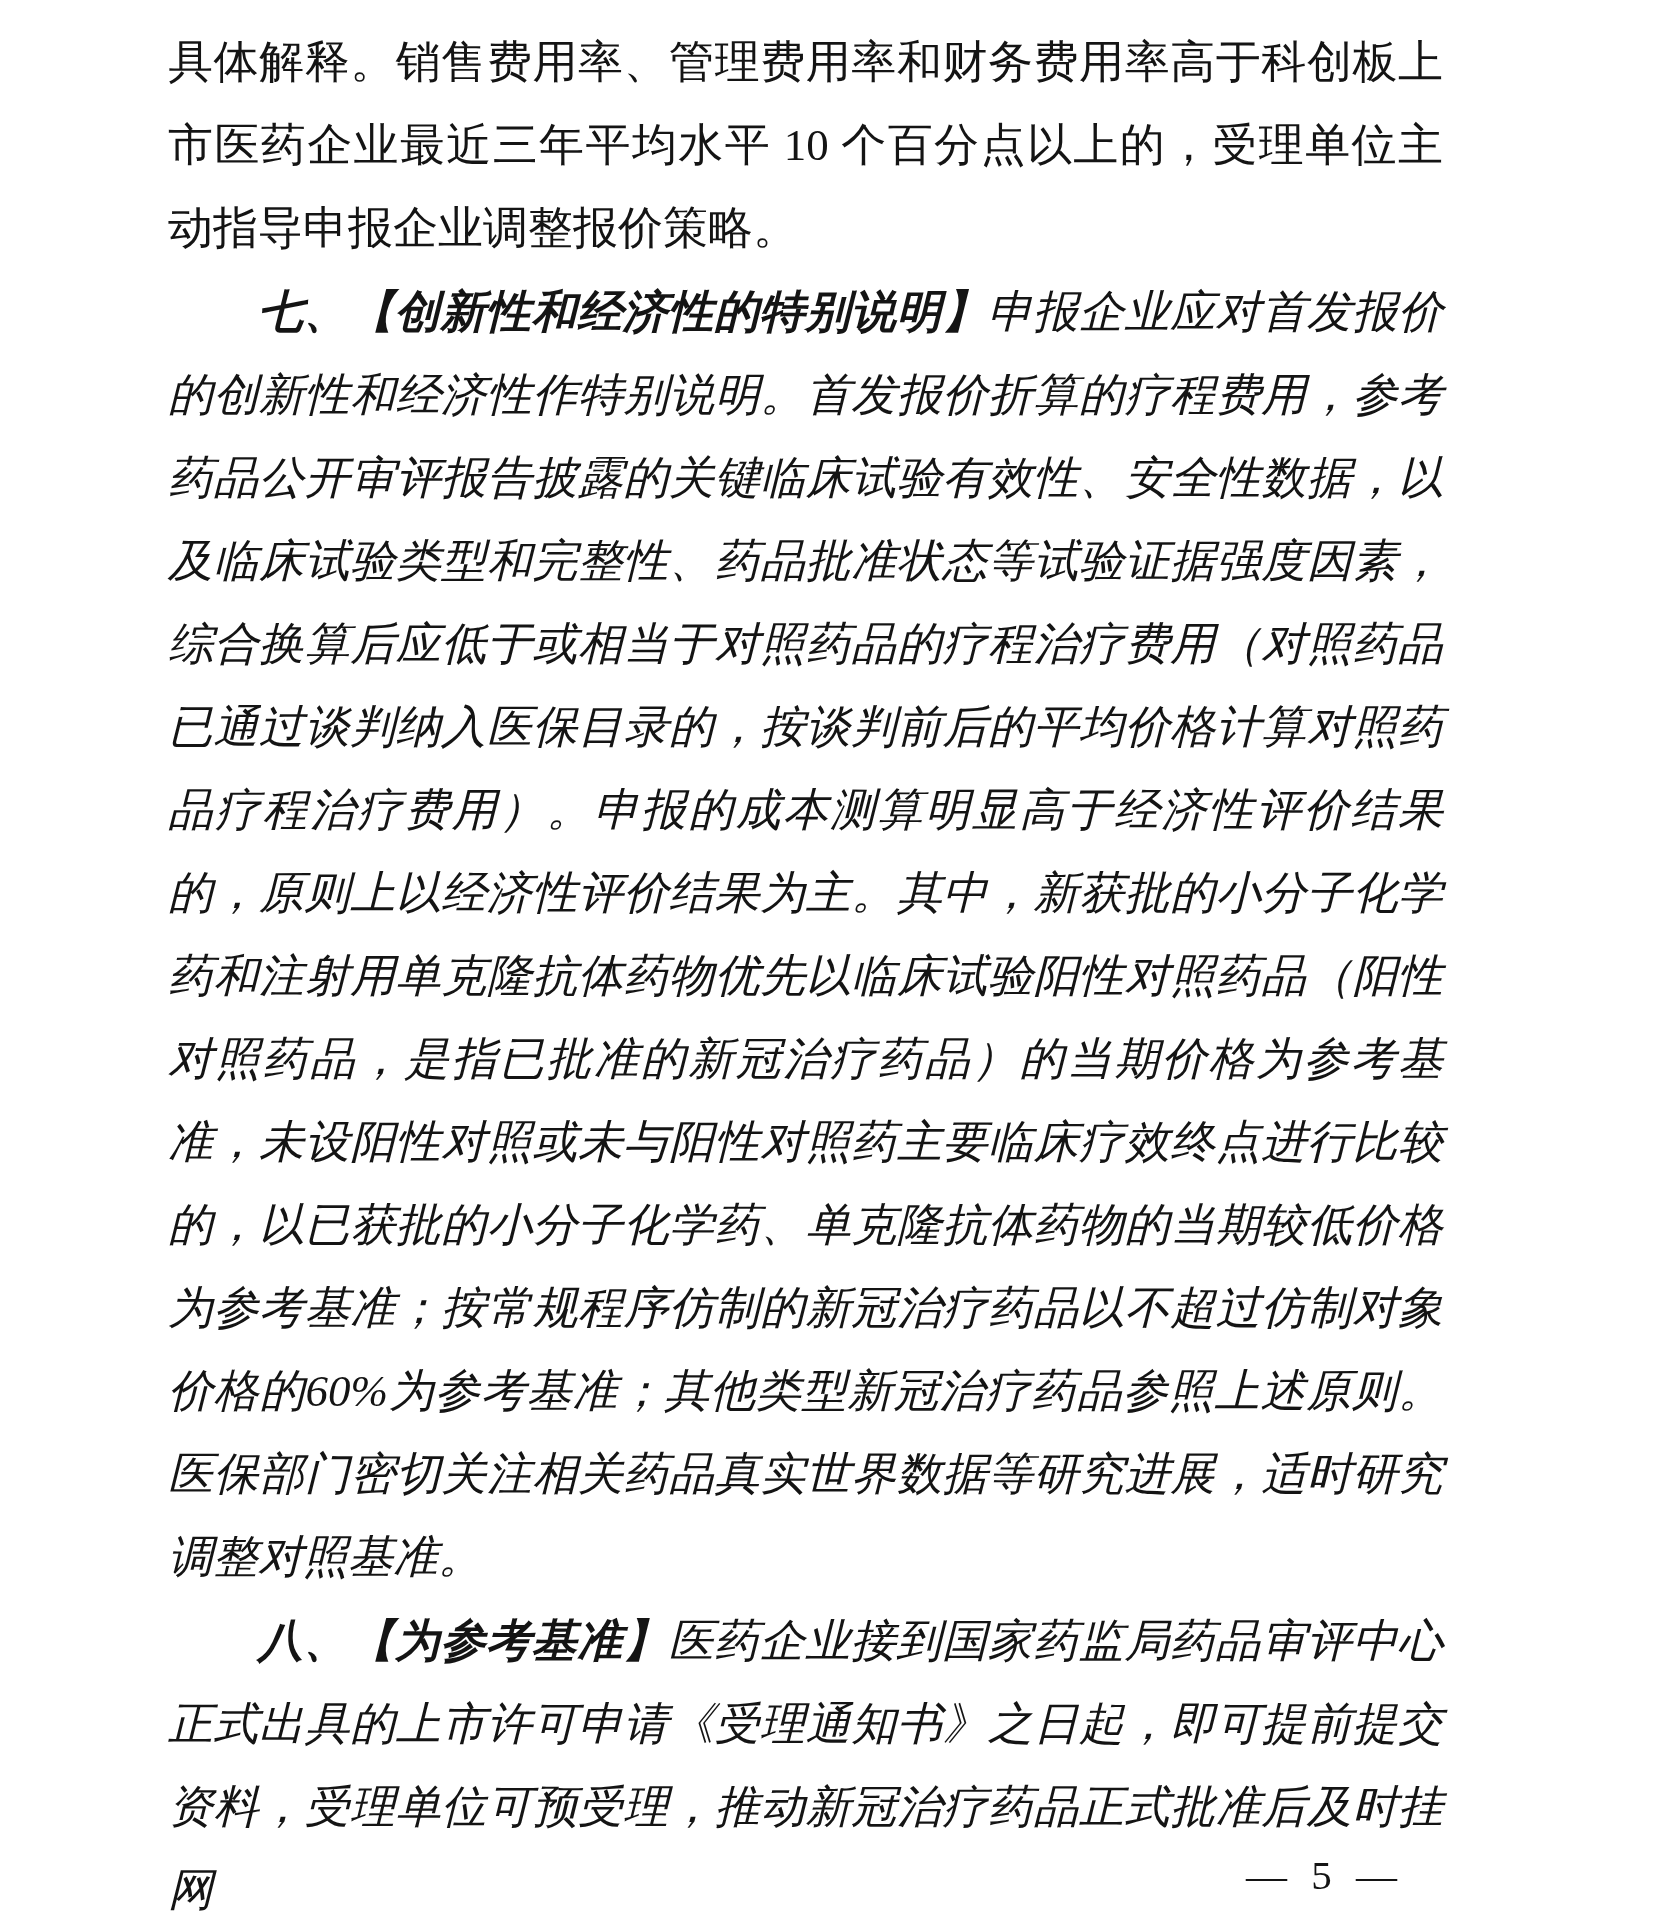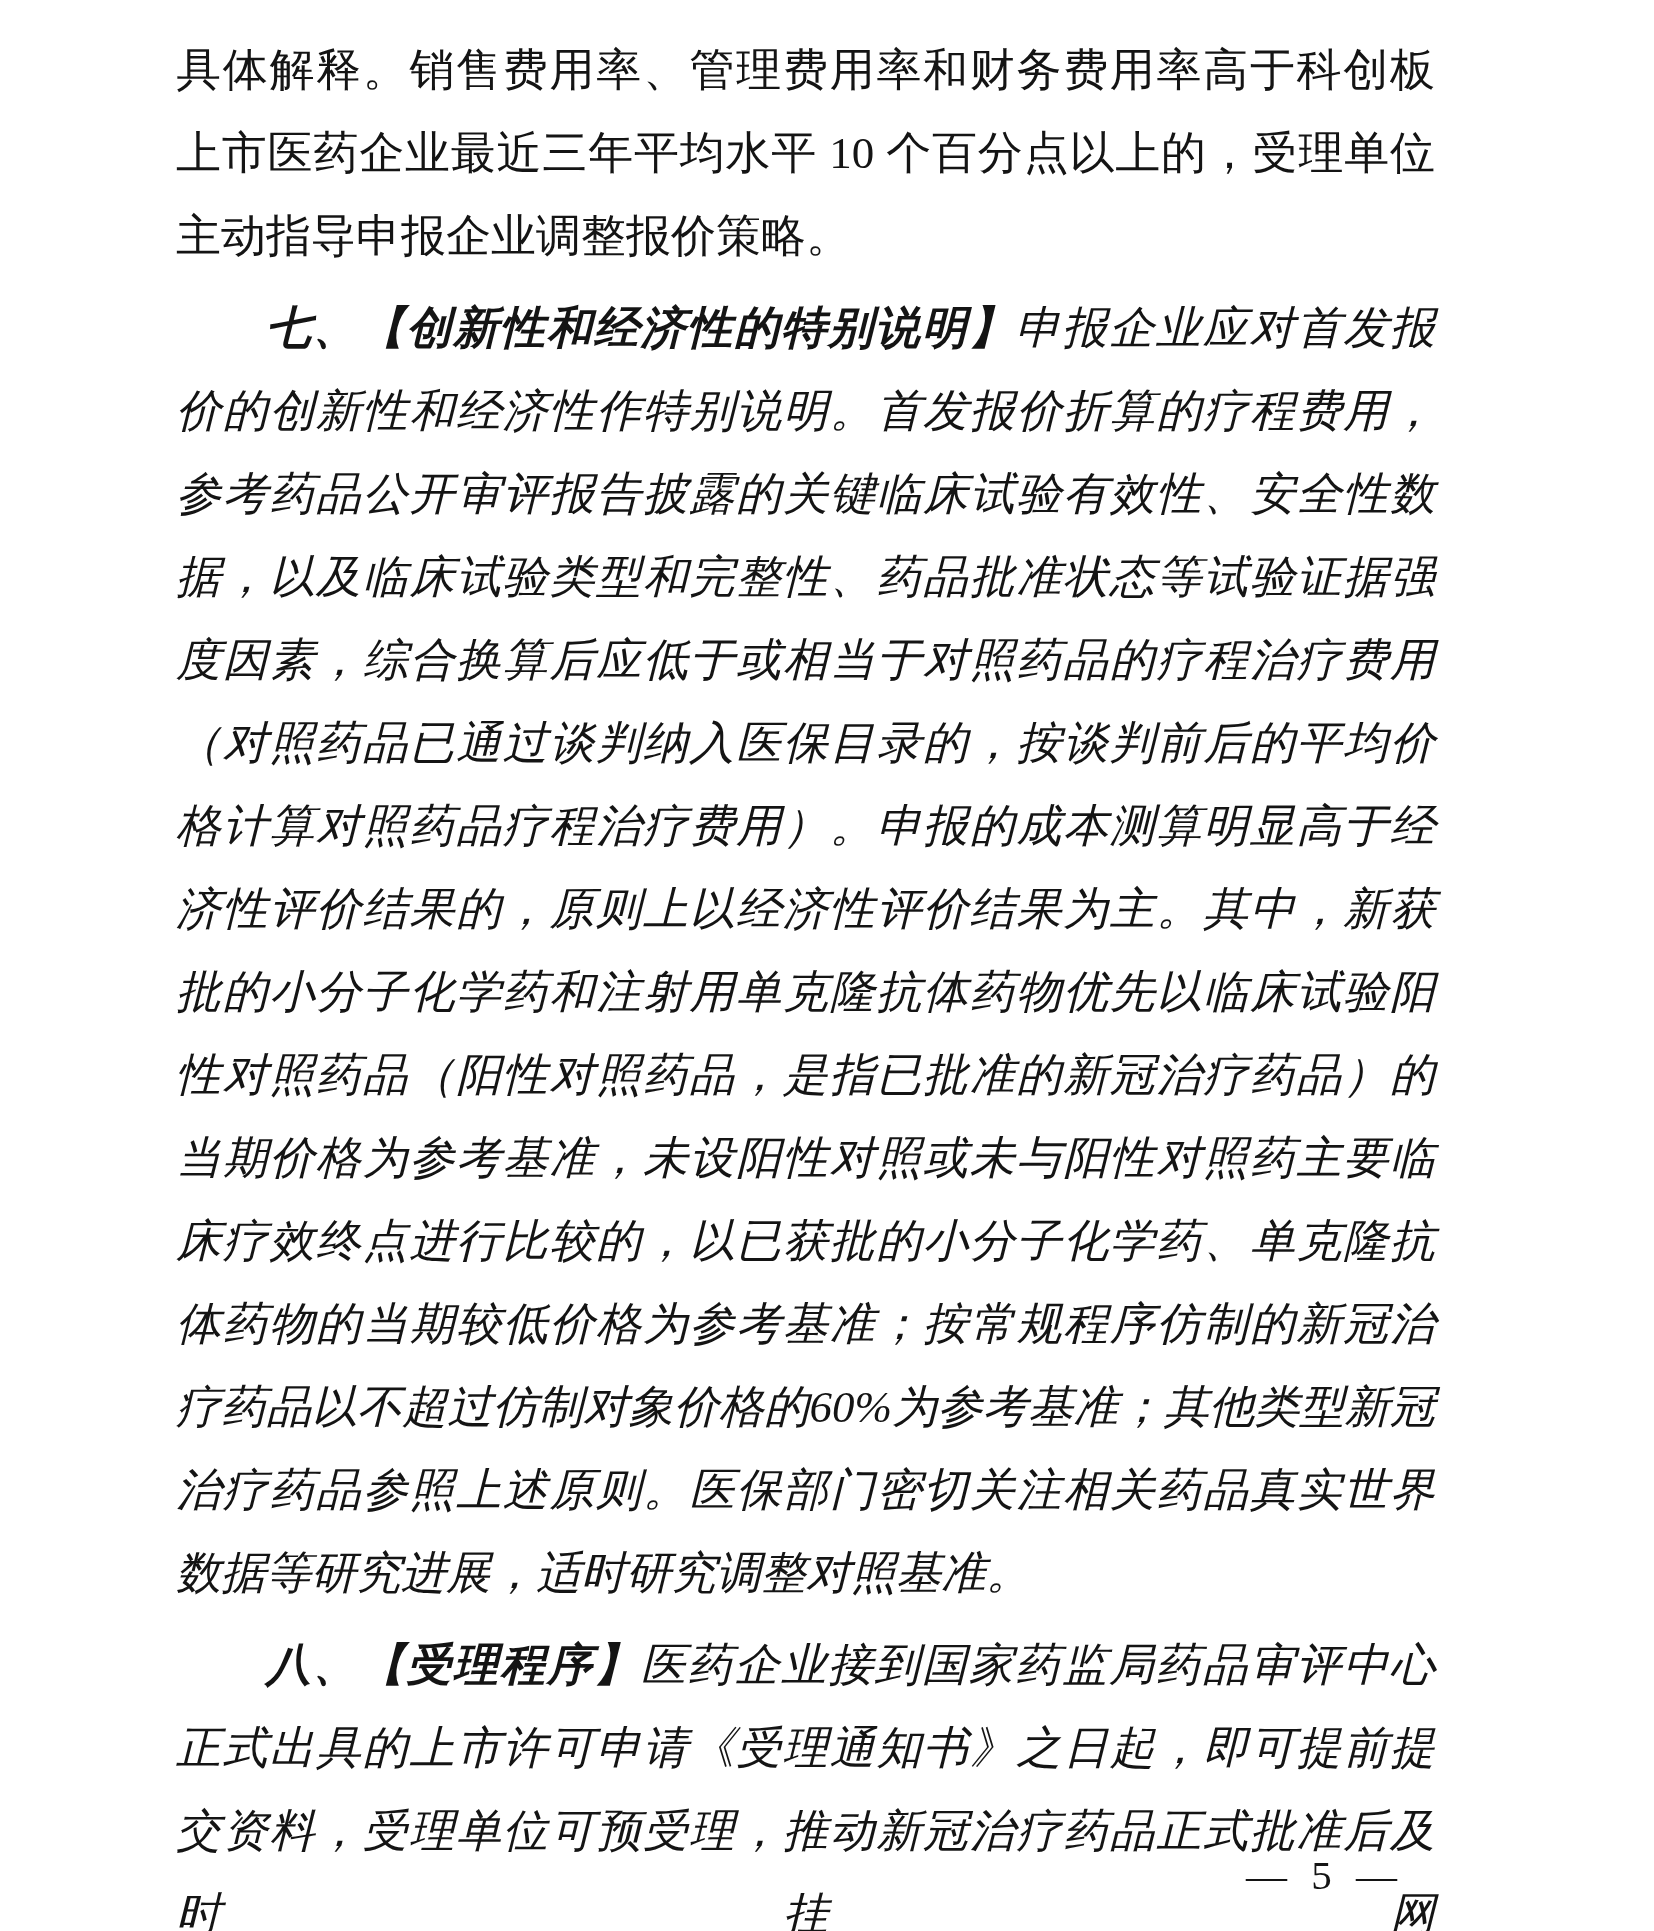--- a/index.html
+++ b/index.html
@@ -23,7 +23,7 @@
     width: 1275px;
   }
   p.para {
-    margin: 8px;
+    margin: 0;
     font-family: "Liberation Serif", "DejaVu Serif", serif;
     font-size: 45px;
     line-height: 83px;

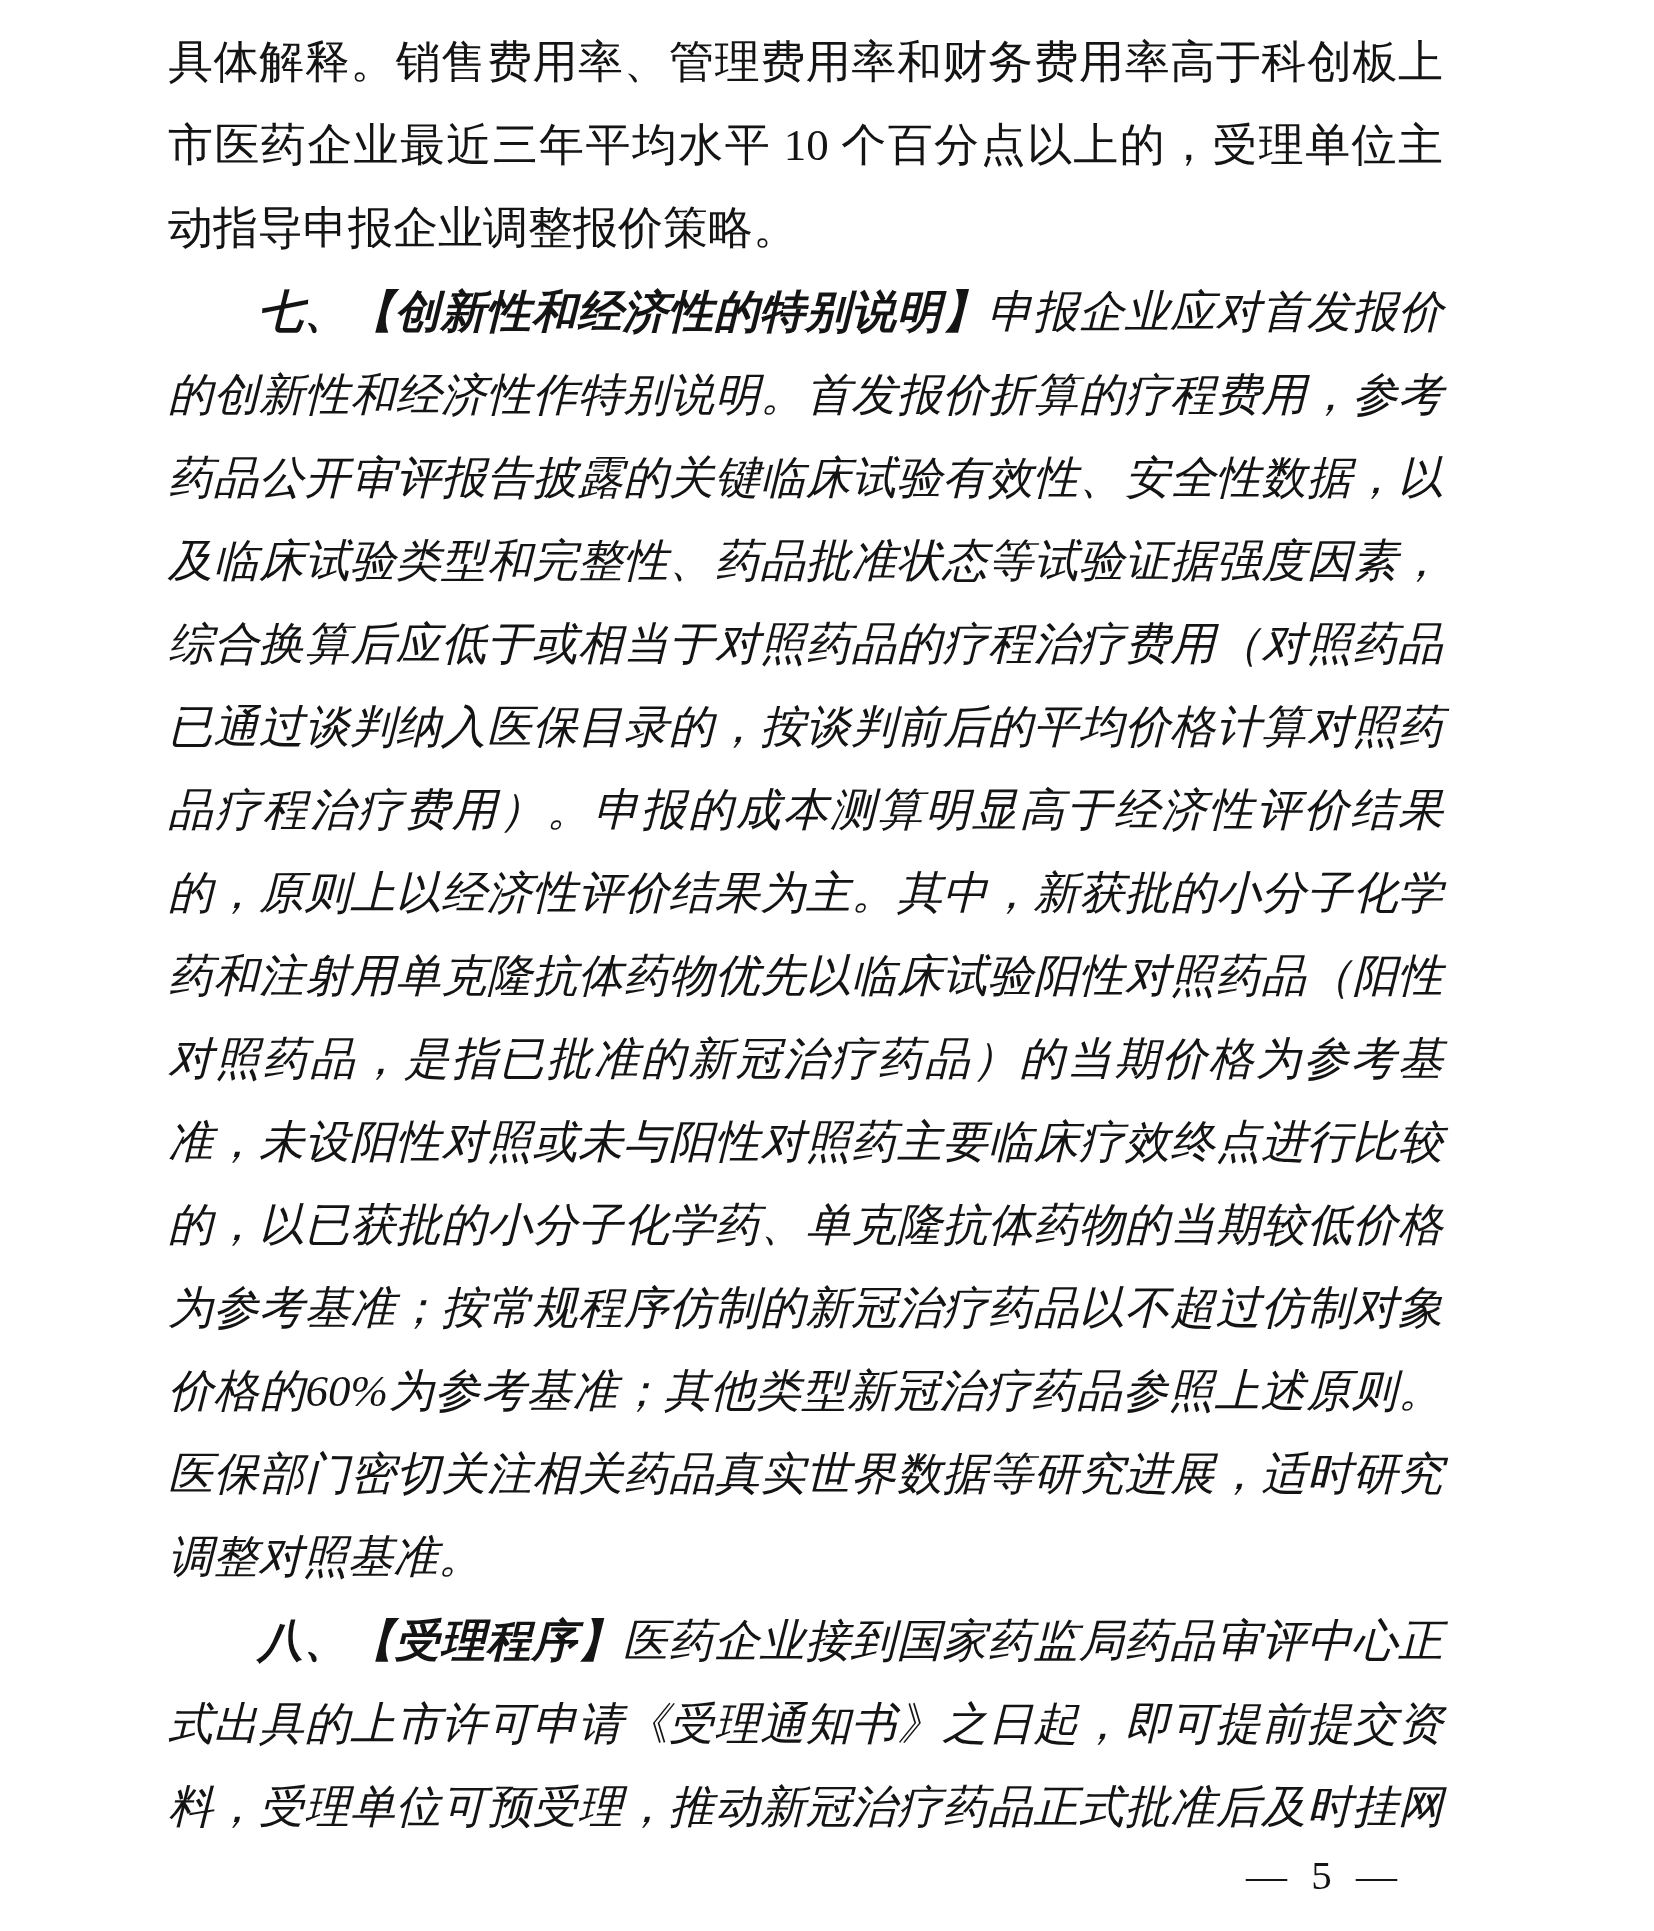--- a/index.html
+++ b/index.html
@@ -58,7 +58,7 @@
   <main class="doc-body">
       <p class="para"><span class="seg">具体解释。销售费用率、管理费用率和财务费用率高于科创板上市医药企业最近三年平均水平 10 个百分点以上的，受理单位主动指导申报企业调整报价策略。</span></p>
       <p class="para indent"><span class="seg bold">七、【创新性和经济性的特别说明】</span><span class="seg">申报企业应对首发报价的创新性和经济性作特别说明。首发报价折算的疗程费用，参考药品公开审评报告披露的关键临床试验有效性、安全性数据，以及临床试验类型和完整性、药品批准状态等试验证据强度因素，综合换算后应低于或相当于对照药品的疗程治疗费用（对照药品已通过谈判纳入医保目录的，按谈判前后的平均价格计算对照药品疗程治疗费用）。申报的成本测算明显高于经济性评价结果的，原则上以经济性评价结果为主。其中，新获批的小分子化学药和注射用单克隆抗体药物优先以临床试验阳性对照药品（阳性对照药品，是指已批准的新冠治疗药品）的当期价格为参考基准，未设阳性对照或未与阳性对照药主要临床疗效终点进行比较的，以已获批的小分子化学药、单克隆抗体药物的当期较低价格为参考基准；按常规程序仿制的新冠治疗药品以不超过仿制对象价格的60%为参考基准；其他类型新冠治疗药品参照上述原则。医保部门密切关注相关药品真实世界数据等研究进展，适时研究调整对照基准。</span></p>
-      <p class="para indent continued"><span class="seg bold">八、【受理程序】</span><span class="seg">医药企业接到国家药监局药品审评中心正式出具的上市许可申请《受理通知书》之日起，即可提前提交资料，受理单位可预受理，推动新冠治疗药品正式批准后及时挂网</span></p>
+      <p class="para indent continued"><span class="seg bold">八、【为参考基准】</span><span class="seg">医药企业接到国家药监局药品审评中心正式出具的上市许可申请《受理通知书》之日起，即可提前提交资料，受理单位可预受理，推动新冠治疗药品正式批准后及时挂网</span></p>
     </main>
   <div class="page-number">— 5 —</div>
 </div>

